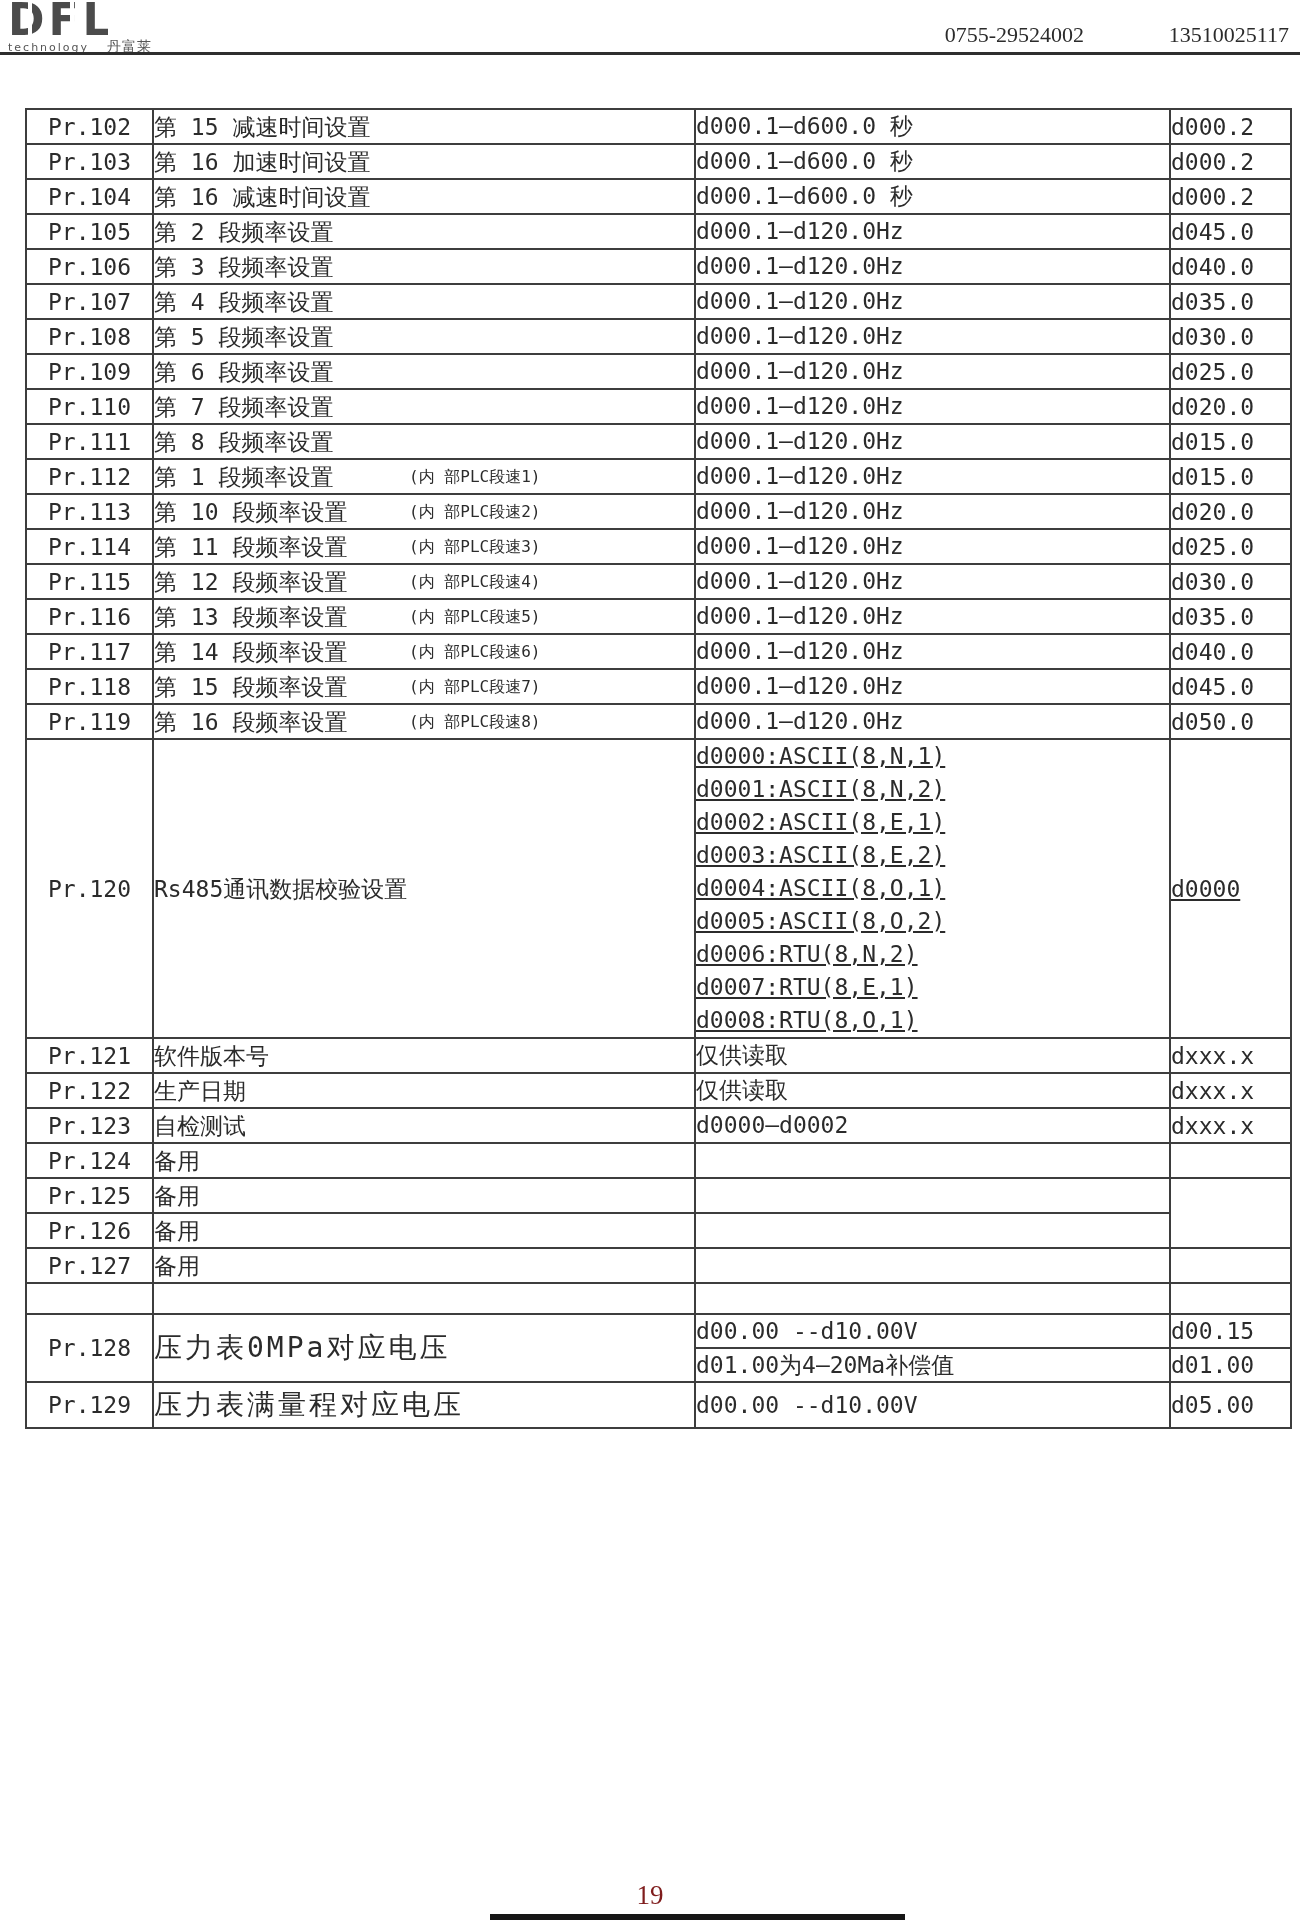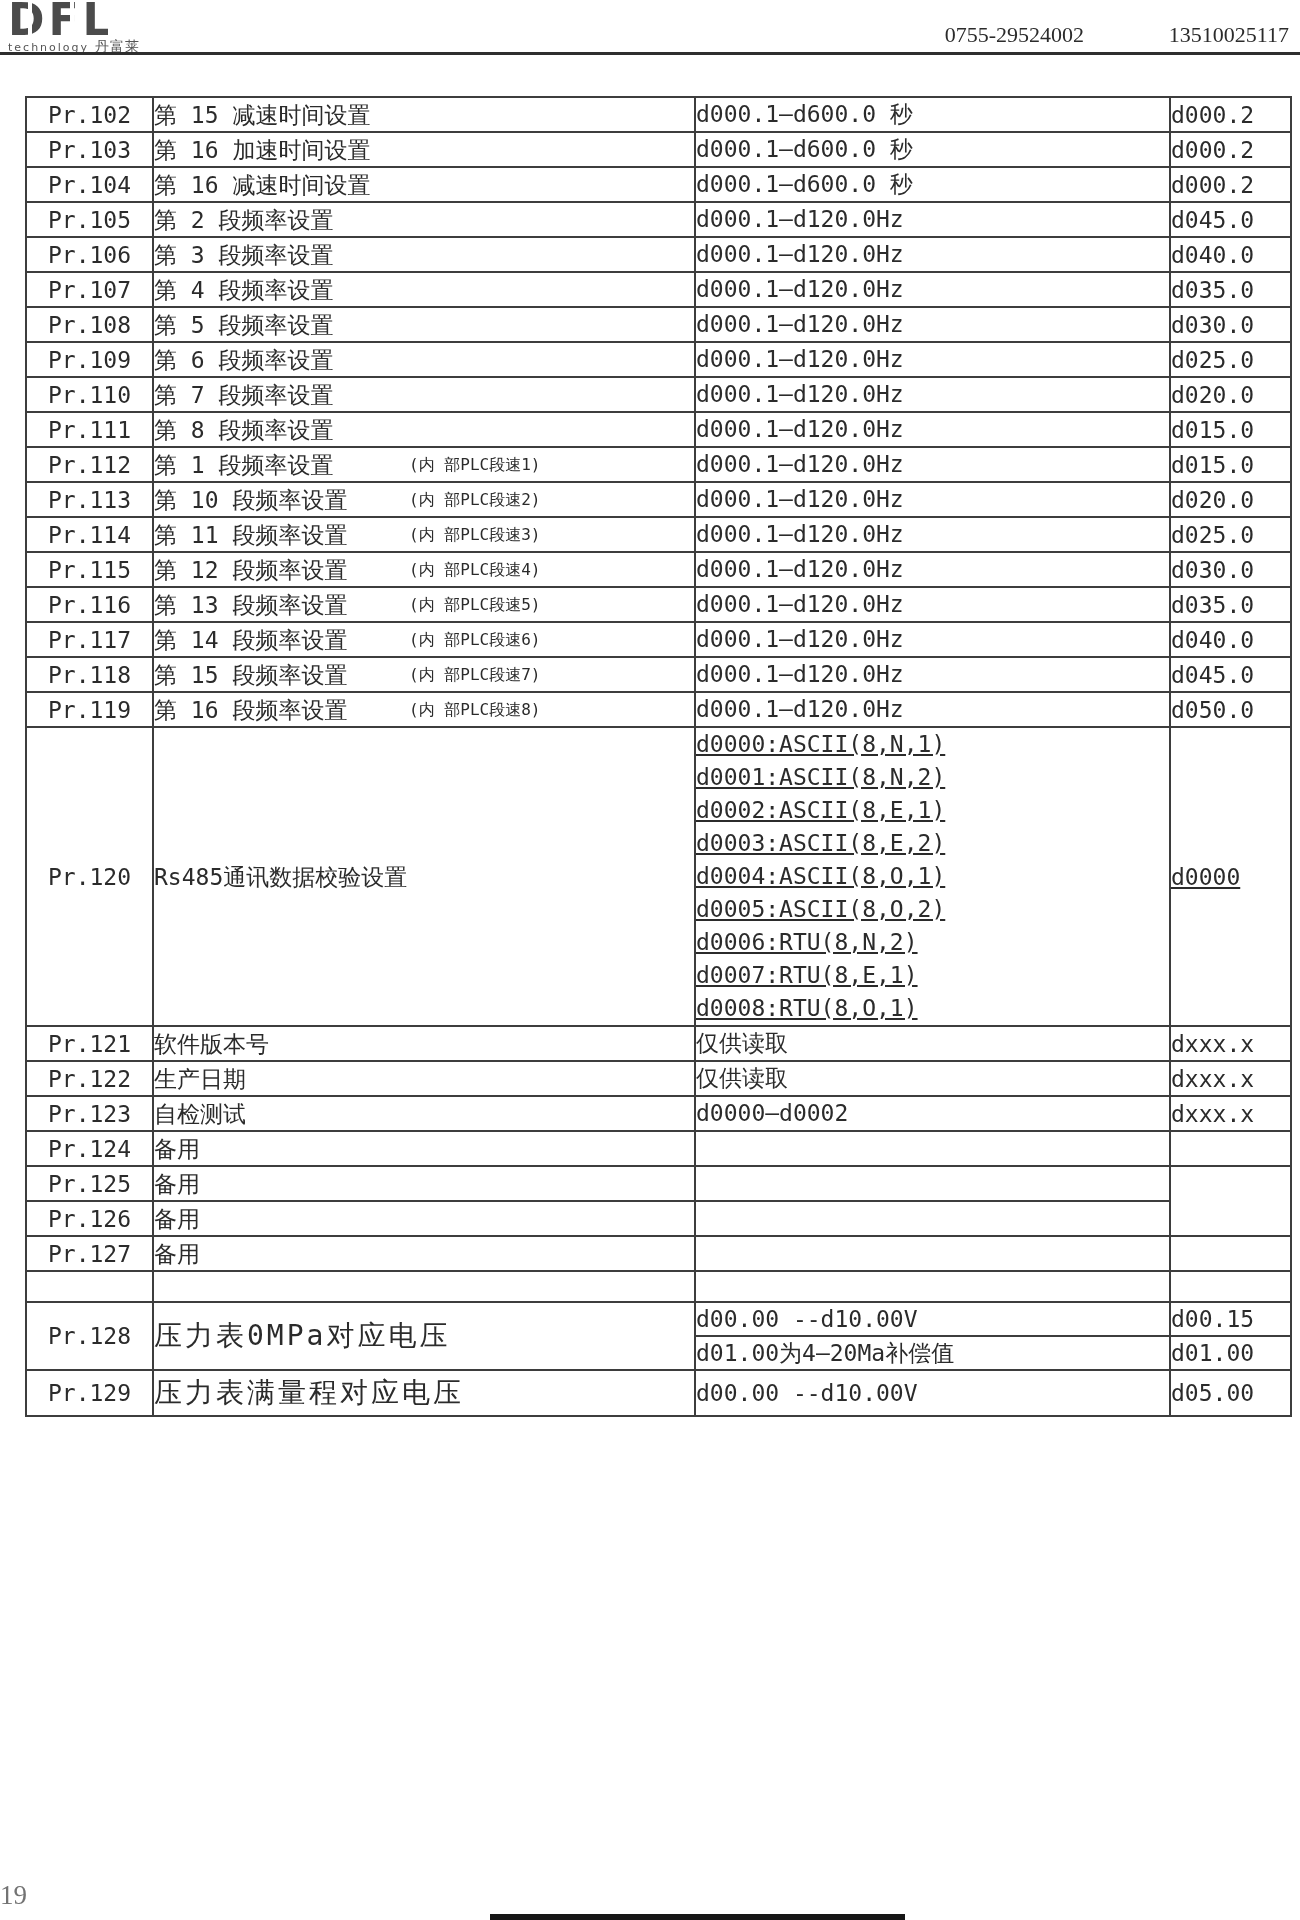--- a/index.html
+++ b/index.html
@@ -18,7 +18,7 @@
   }
   .logo-cut{position:absolute;top:0;width:4px;height:40px;background:#ffffff;}
   .logo-sub{font-family:"DejaVu Sans",sans-serif;font-size:11px;color:#555;
-    letter-spacing:2px;margin-top:-2px;display:flex;gap:6px;align-items:baseline;}
+    letter-spacing:2px;margin-top:-2px;display:flex;gap:18px;align-items:baseline;}
   .logo-cn{font-size:14px;letter-spacing:1px;color:#555;}
   .hdr-phone,.hdr-mobile{
     position:absolute;top:22px;font-family:"Liberation Serif","DejaVu Serif",serif;

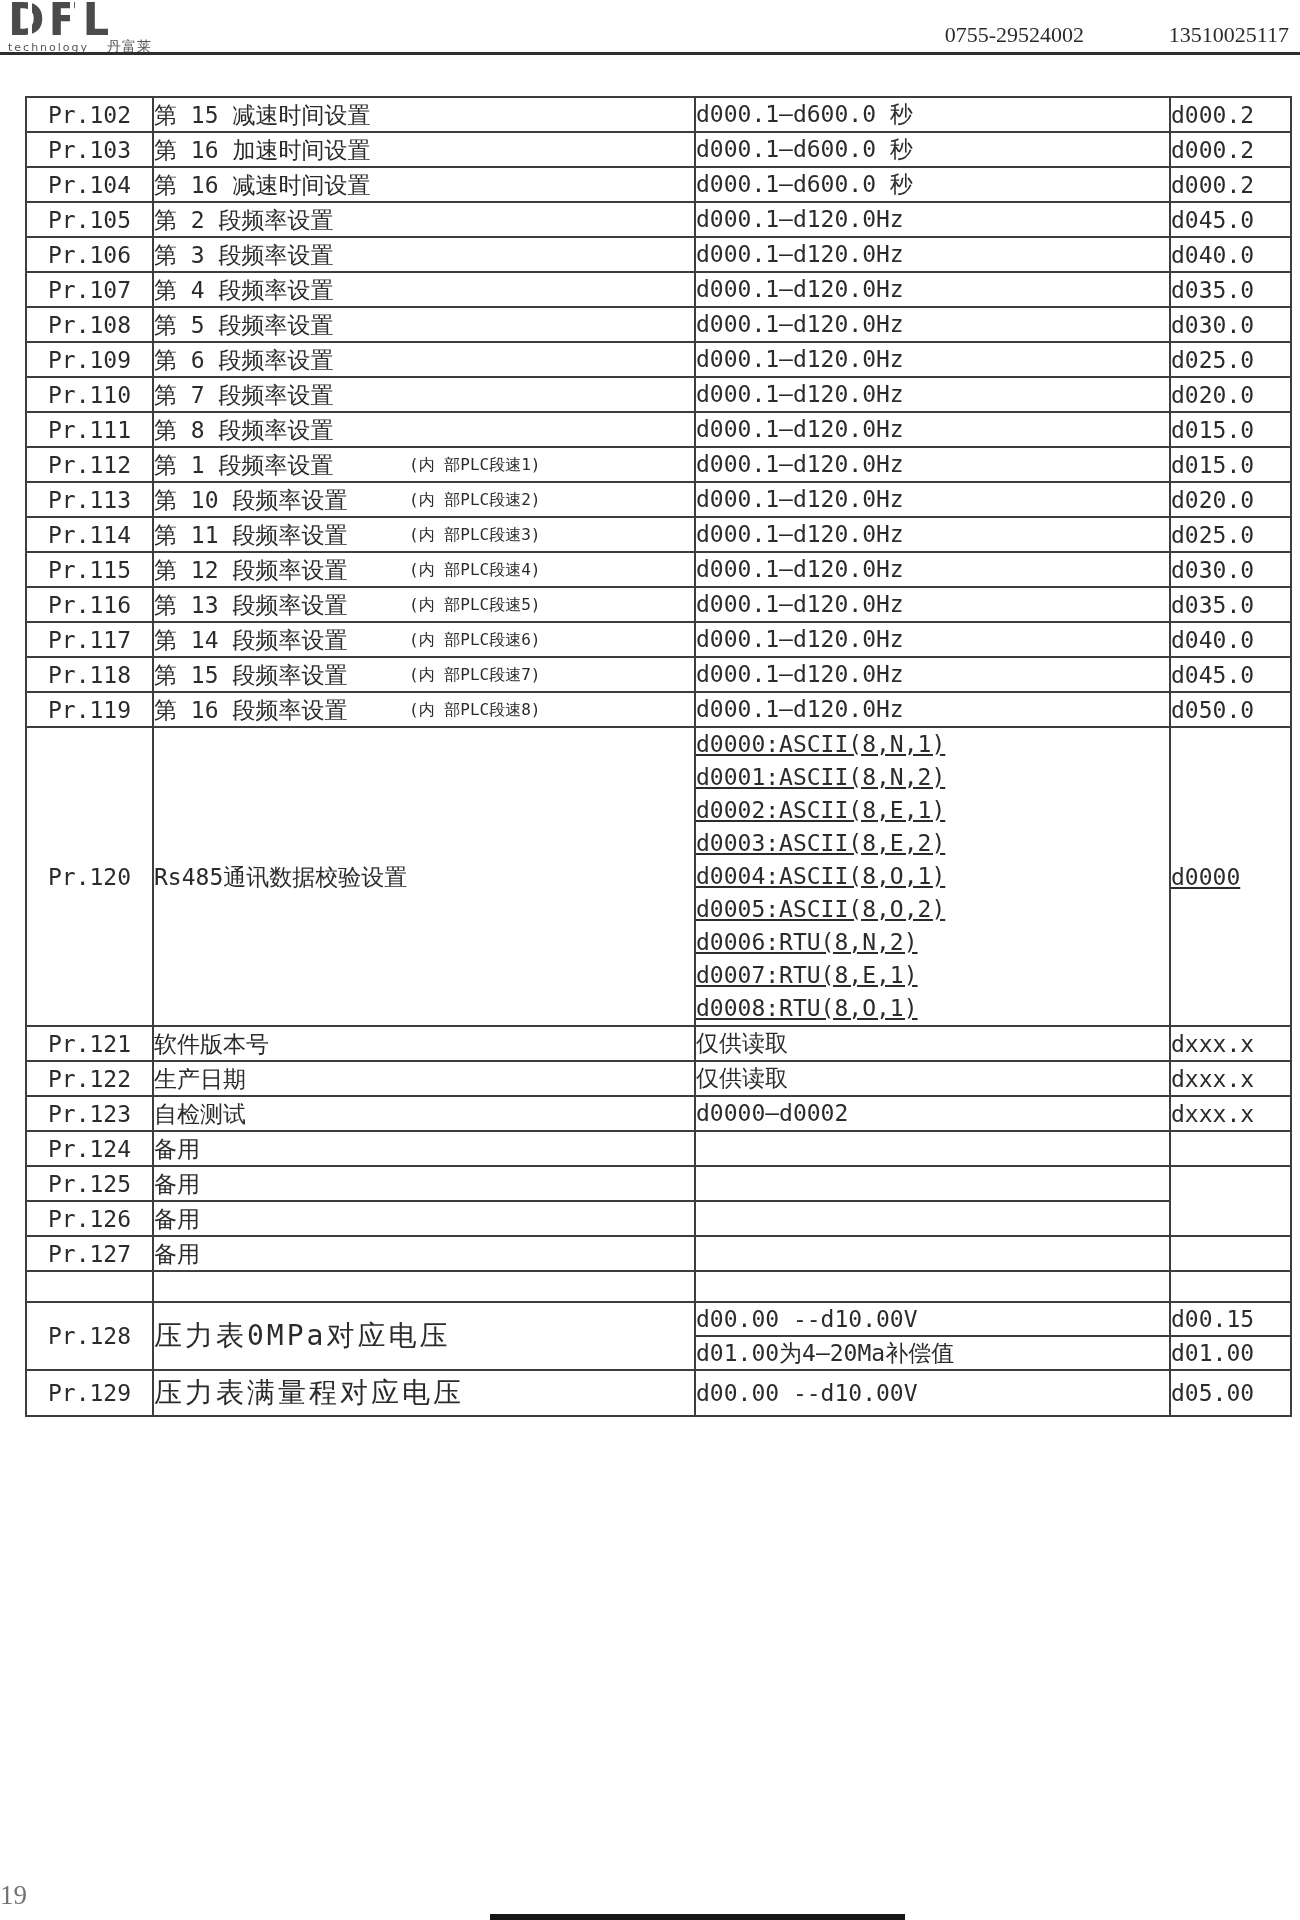--- a/index.html
+++ b/index.html
@@ -28,7 +28,7 @@
   .hdr-mobile{right:11px;}
   
   .table-wrap{position:absolute;left:25px;top:96px;width:1265px;}
-  table.params{border-collapse:collapse;table-layout:fixed;width:1265px;}
+  table.params{border-collapse:collapse;table-layout:fixed;width:1265px;margin-top:12px;}
   table.params td{
     border:2px solid #3d3d3d;font-size:23px;line-height:30px;
     padding:0;vertical-align:middle;overflow:hidden;white-space:nowrap;

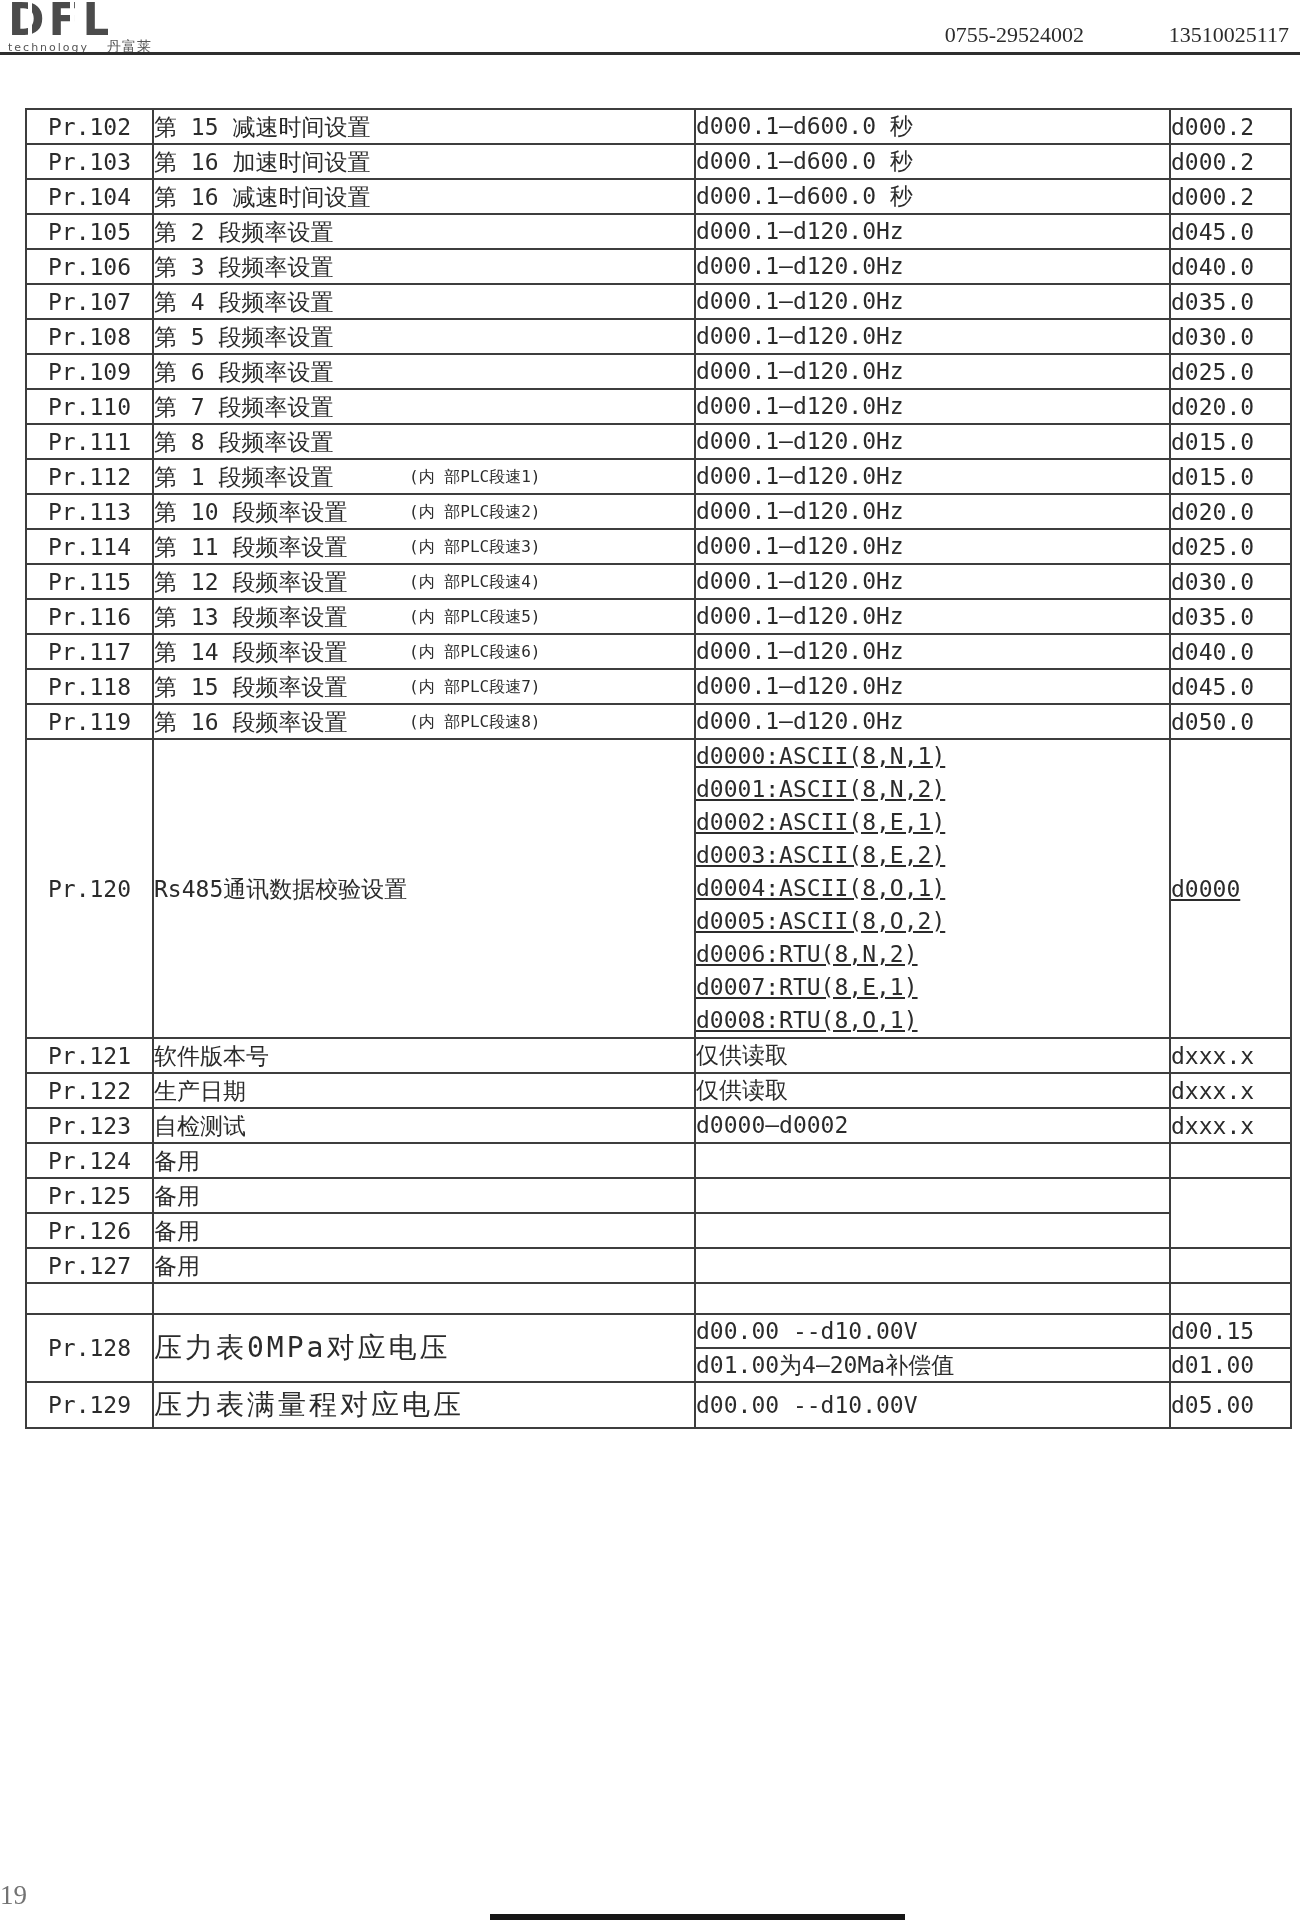--- a/index.html
+++ b/index.html
@@ -46,8 +46,8 @@
   td.c-range .rline{line-height:33px;}
   .name-big{font-size:28px;letter-spacing:3px;}
   
-  .page-num{position:absolute;left:0;top:1880px;width:1300px;
-    font-family:"Liberation Serif","DejaVu Serif",serif;font-size:27px;color:#737373;}
+  .page-num{position:absolute;left:0;top:1880px;width:1300px;text-align:center;
+    font-family:"Liberation Serif","DejaVu Serif",serif;font-size:27px;color:#7f1d1d;}
   .footer-bar{position:absolute;left:490px;top:1914px;width:415px;height:6px;background:#161616;}
 </style>
 </head>

